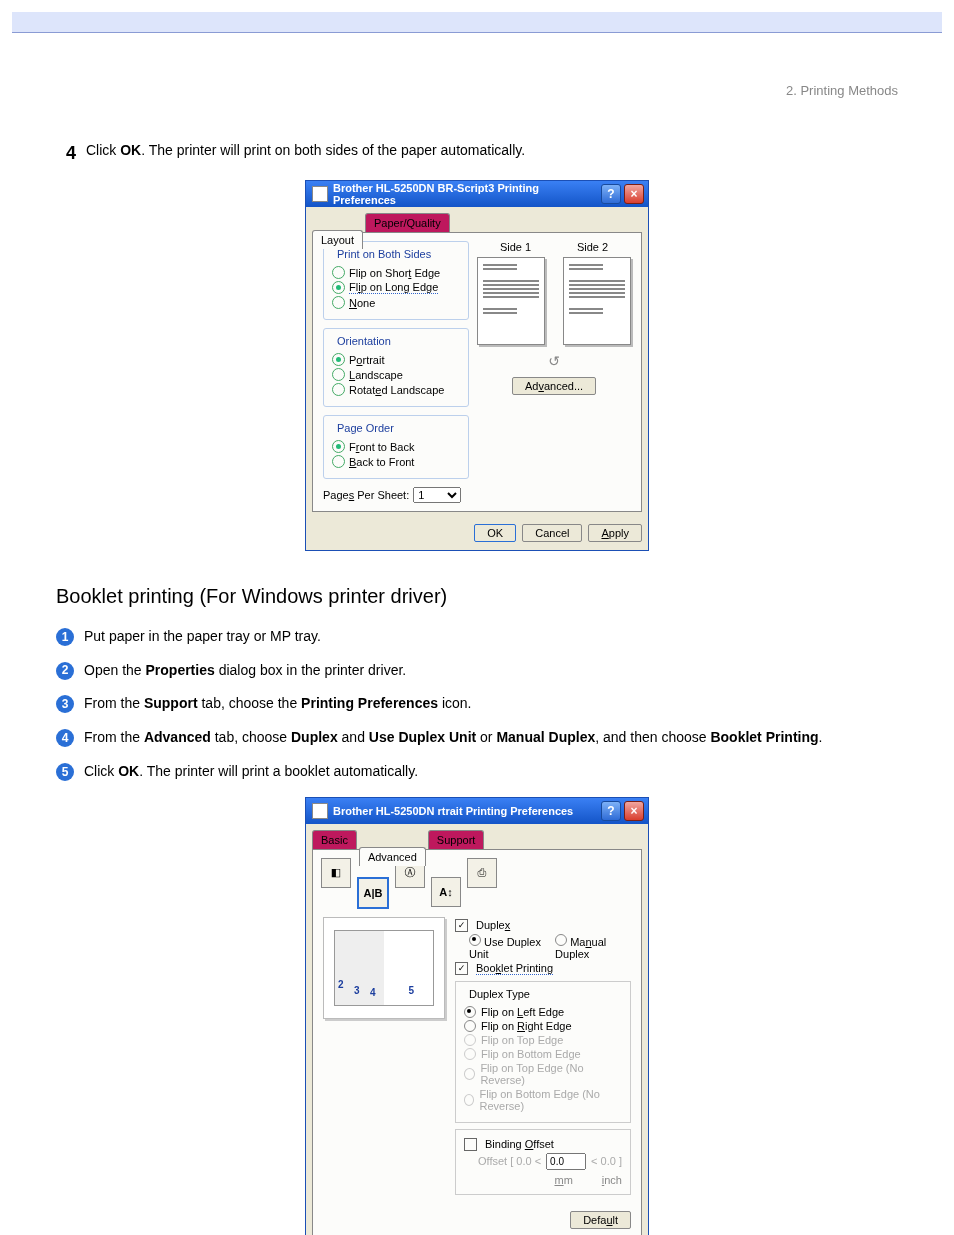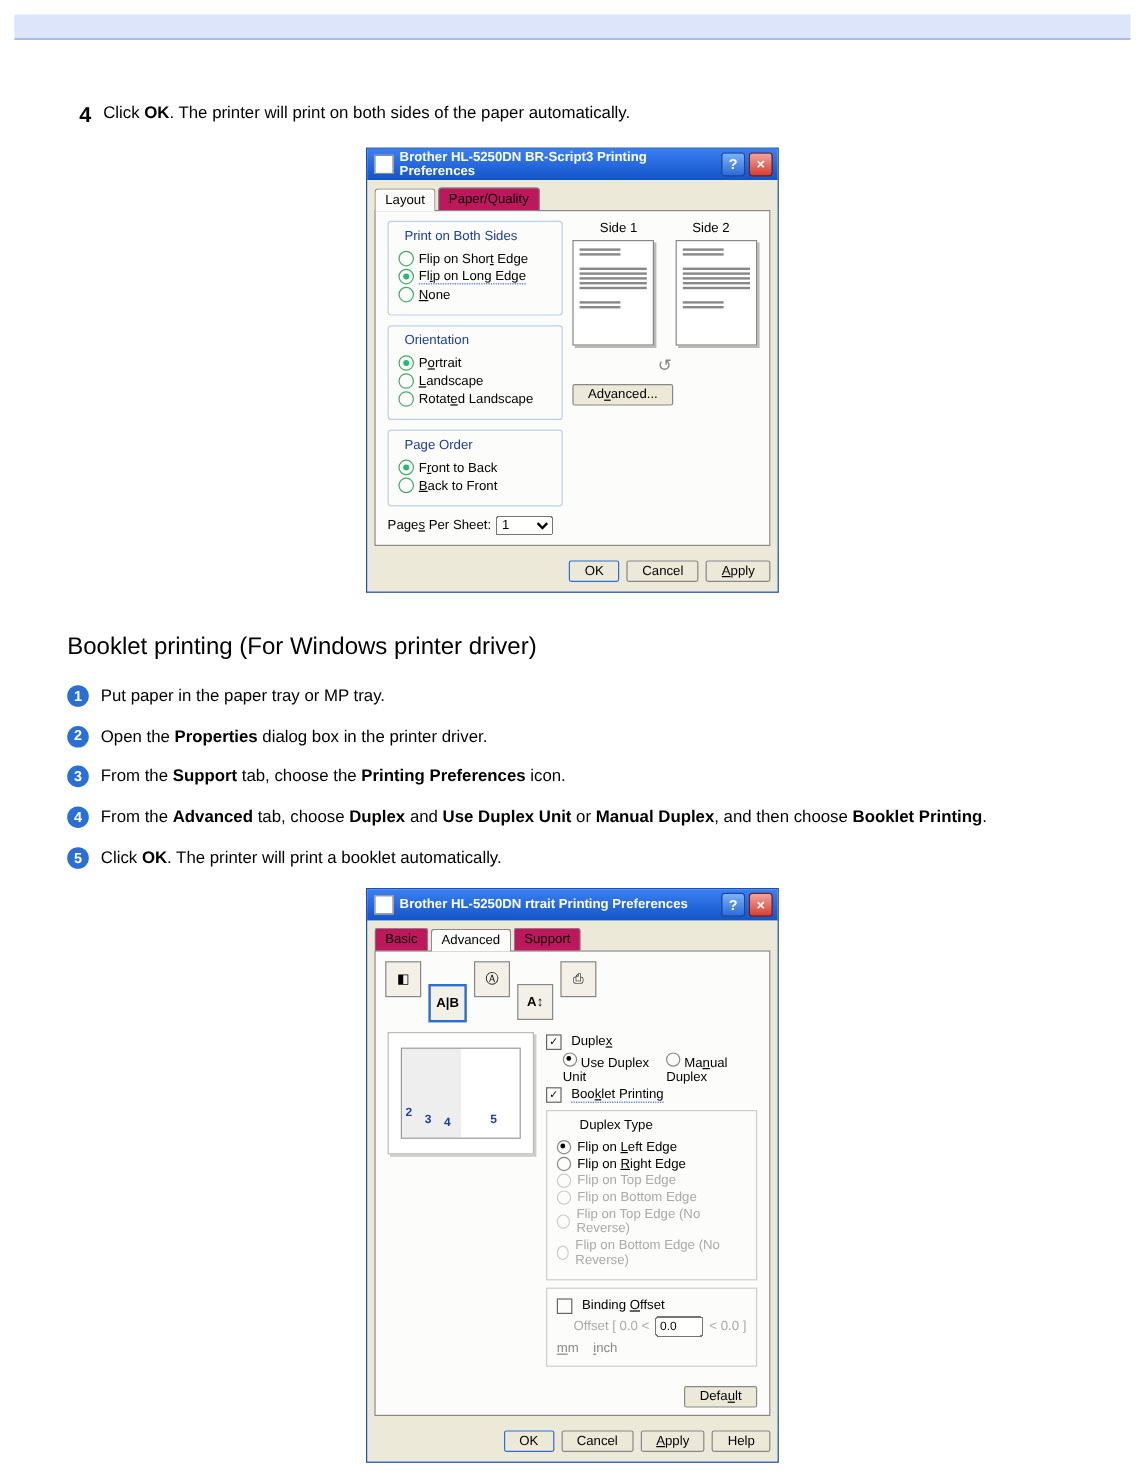--- a/index.html
+++ b/index.html
@@ -188,6 +188,7 @@
 
 <div class="page">
 
+  <div class="breadcrumb">2. Printing Methods</div>
 
   <div class="step-line">
     <div class="step-num-big">4</div>

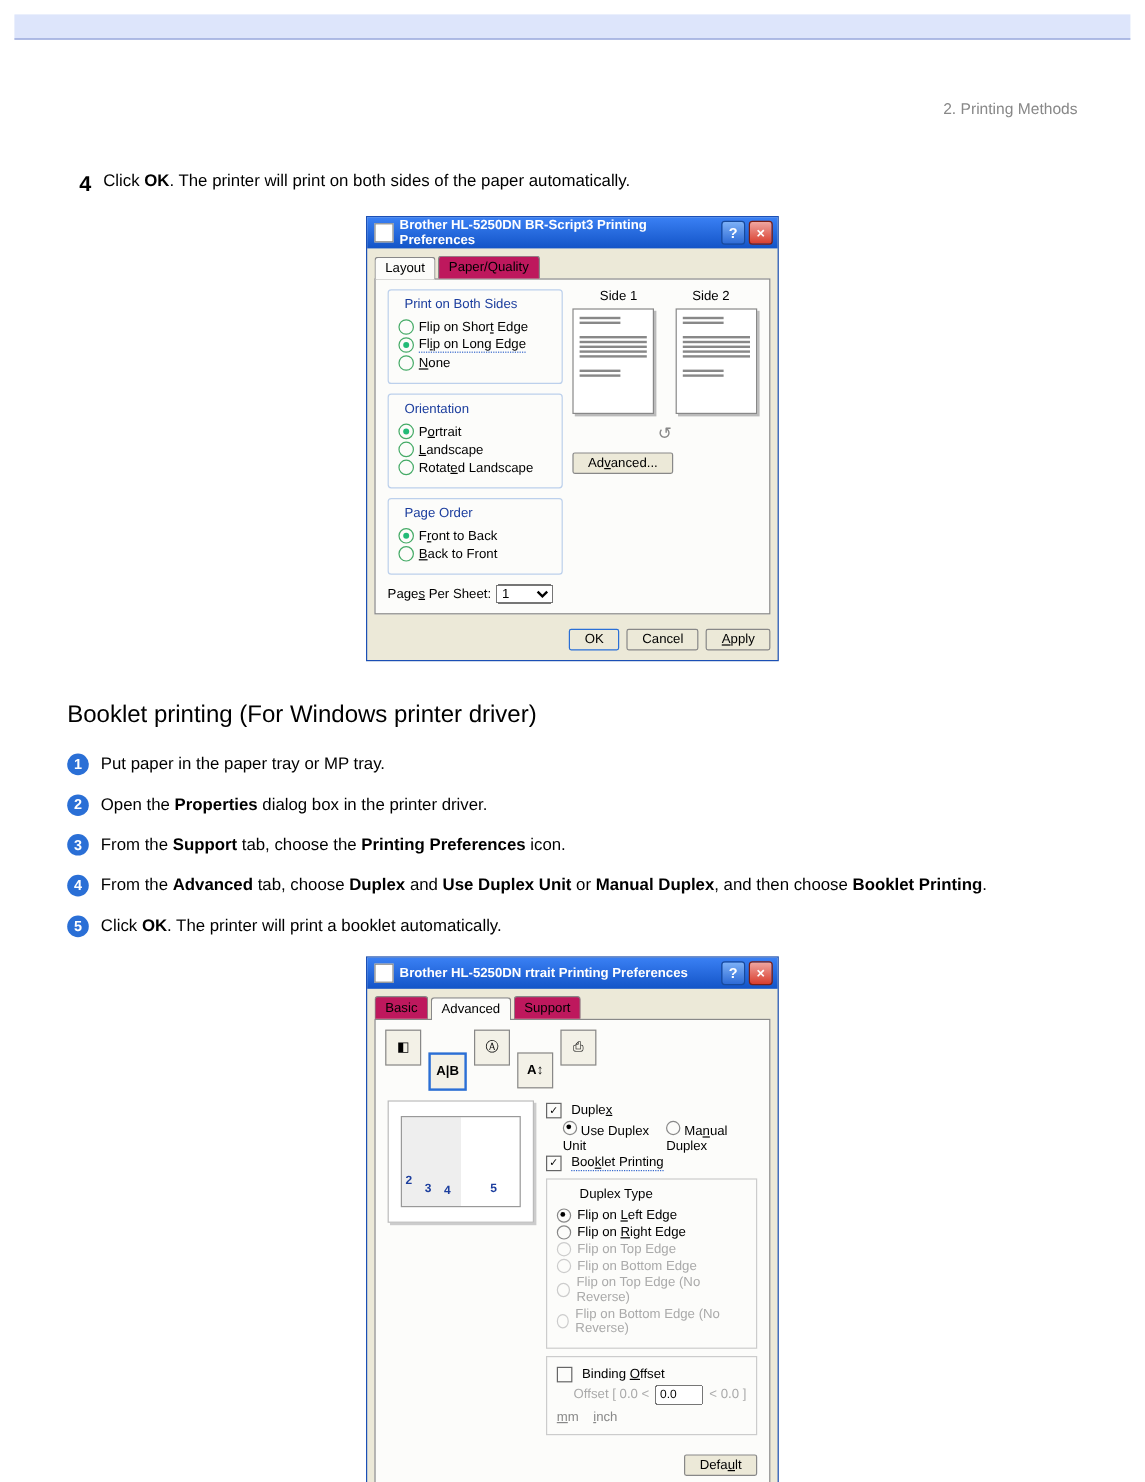--- a/index.html
+++ b/index.html
@@ -106,7 +106,7 @@
     background:#be185d; margin-right:2px; font-size:11px;
     border-radius:3px 3px 0 0;
   }
-  .xp-tab.active { background:#fcfcfa; position:relative; top:1px;}
+  .xp-tab.active { background:#fcfcfa; position:relative; top:17px;}
   .xp-body {
     margin: 0 6px 6px 6px; border:1px solid #888;
     background:#fcfcfa; padding:8px 10px 8px 10px;

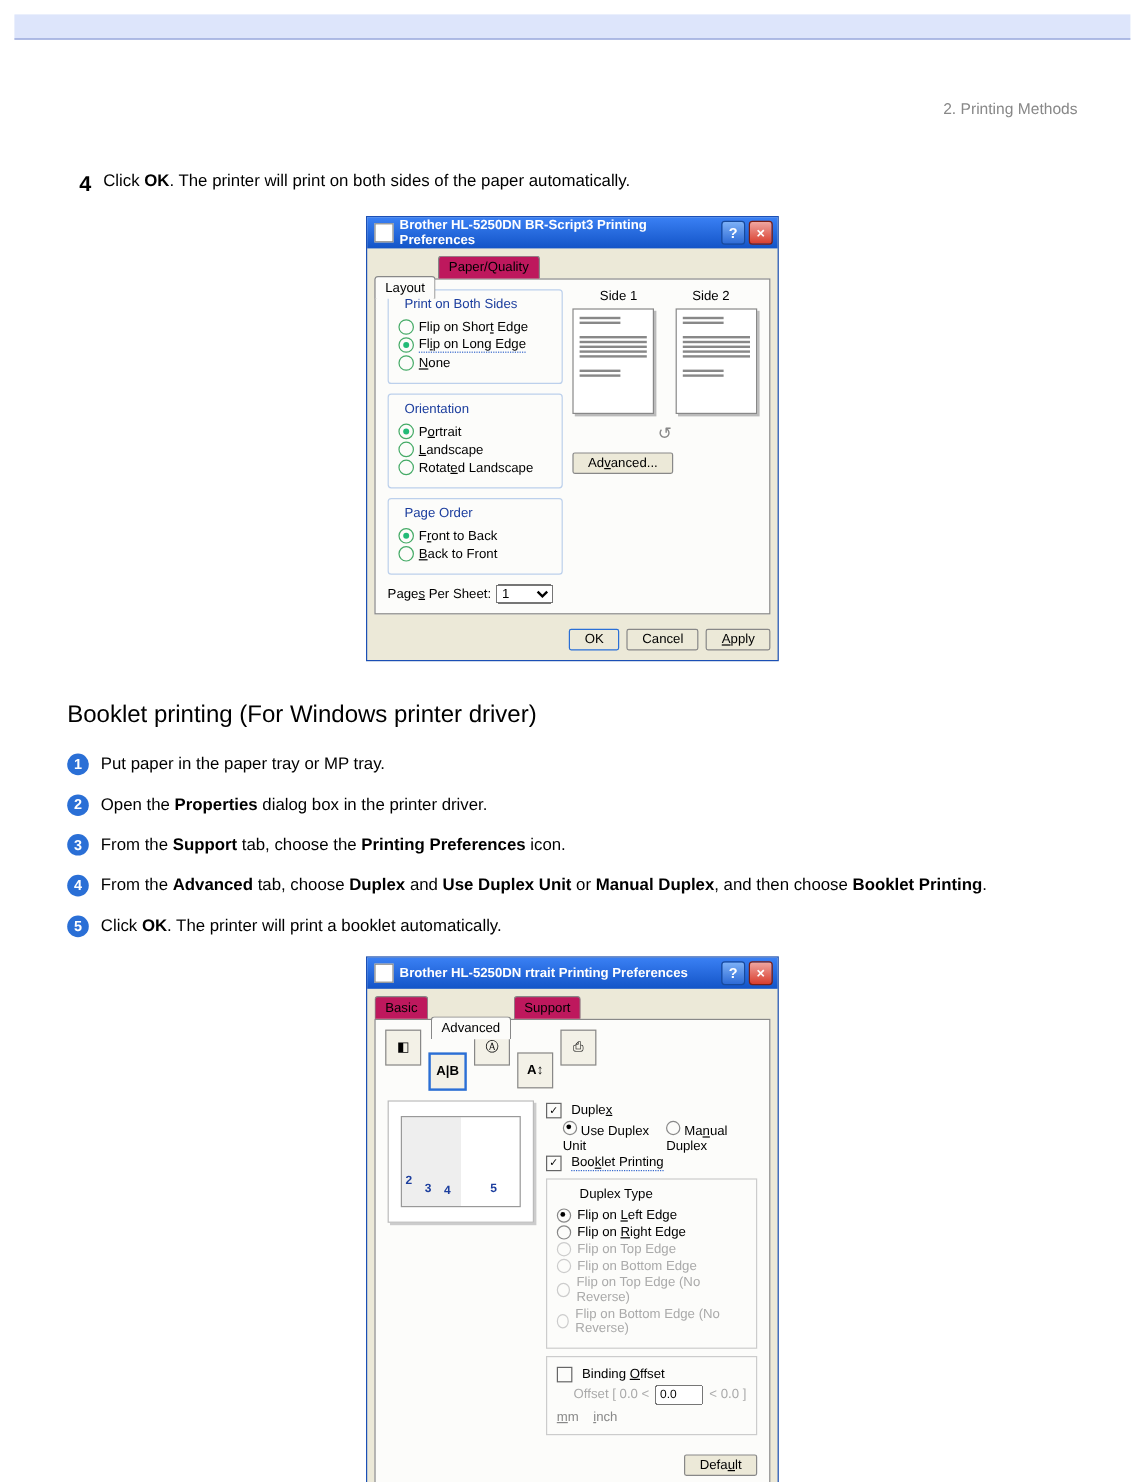--- a/index.html
+++ b/index.html
@@ -142,7 +142,7 @@
     border-radius:2px;
   }
   .btn-row { display:flex; gap:6px; justify-content:flex-end; padding:6px 6px 8px;}
-  .adv-row { display:flex; justify-content:flex-start; padding: 8px 0 0;}
+  .adv-row { display:flex; justify-content:center; padding: 8px 0 0;}
   
   
   .xp-dlg2 .xp-body2 {

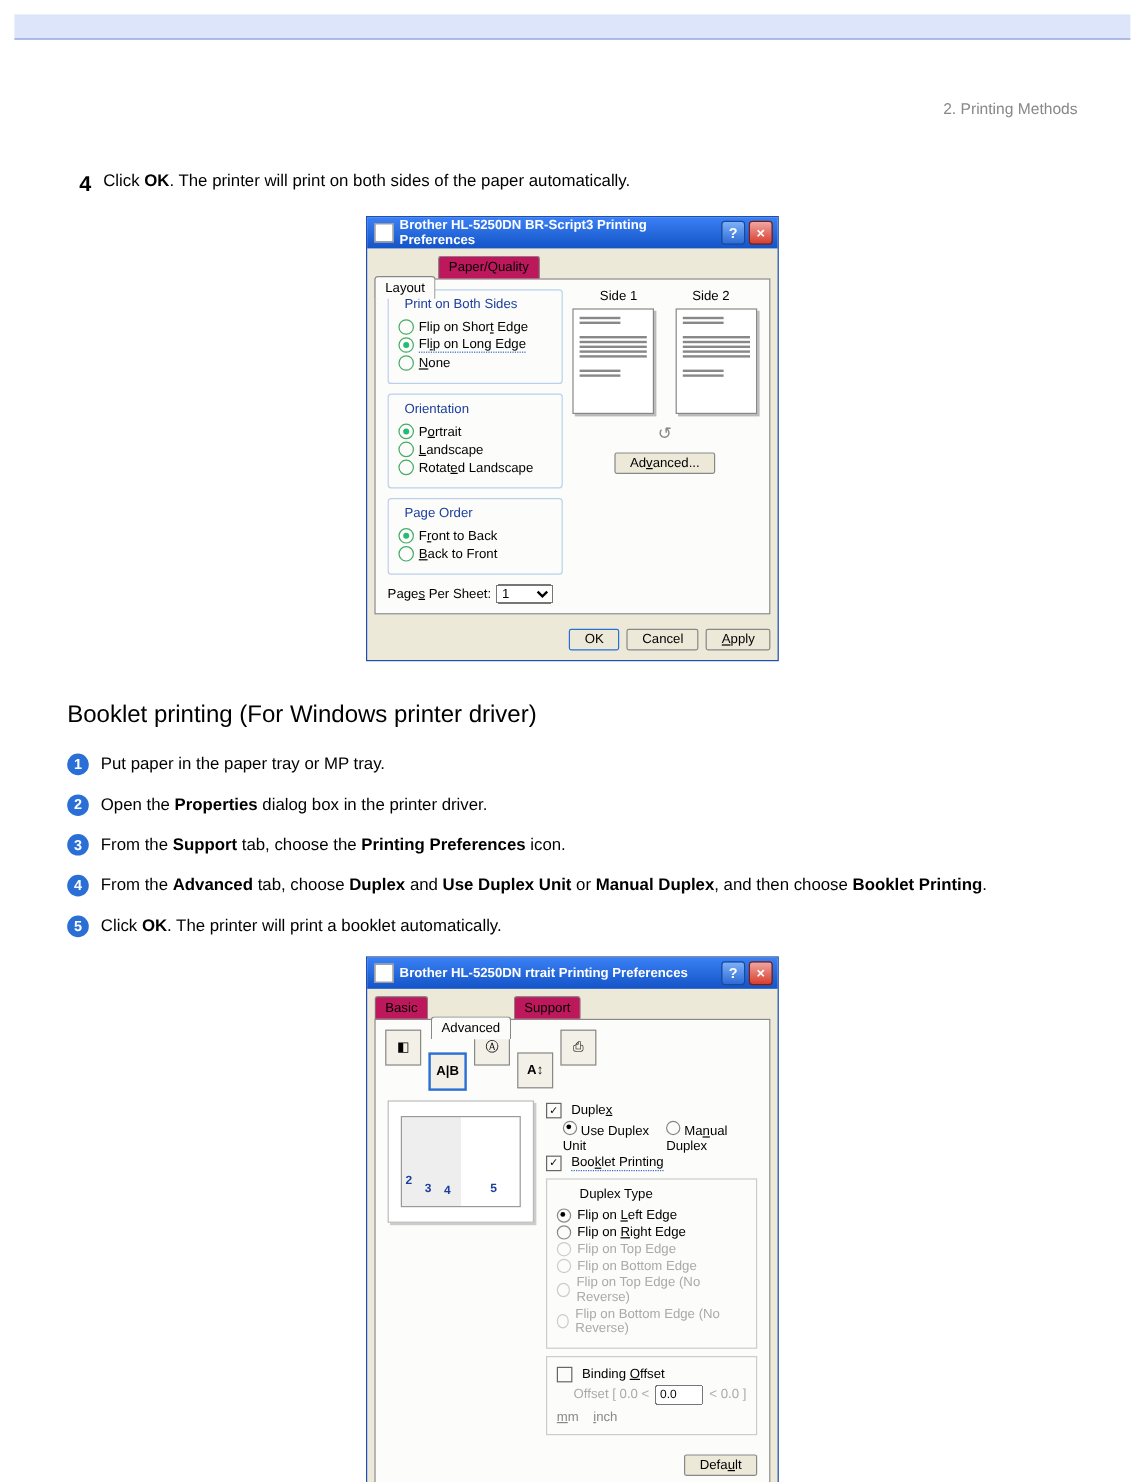--- a/index.html
+++ b/index.html
@@ -172,7 +172,7 @@
   .chk{width:11px;height:11px;border:1px solid #666;display:inline-flex;align-items:center;justify-content:center;margin-right:3px;}
   .chk.c::after{content:"✓";font-size:9px;color:#000;}
   .subgrp{border:1px solid #ccc; padding:6px 8px 8px; margin:6px 0; font-size:11px;}
-  .subgrp .t{font-size:11px; margin:-12px 0 4px 16px; background:#fcfcfa; display:inline-block; padding:0 3px;}
+  .subgrp .t{font-size:11px; margin:-12px 0 4px 2px; background:#fcfcfa; display:inline-block; padding:0 3px;}
   .dim{color:#aaa;}
   .row{display:flex;align-items:center;gap:5px;margin:2px 0;}
   .row .r{ width:10px;height:10px;border:1px solid #888;border-radius:50%;display:inline-block;}

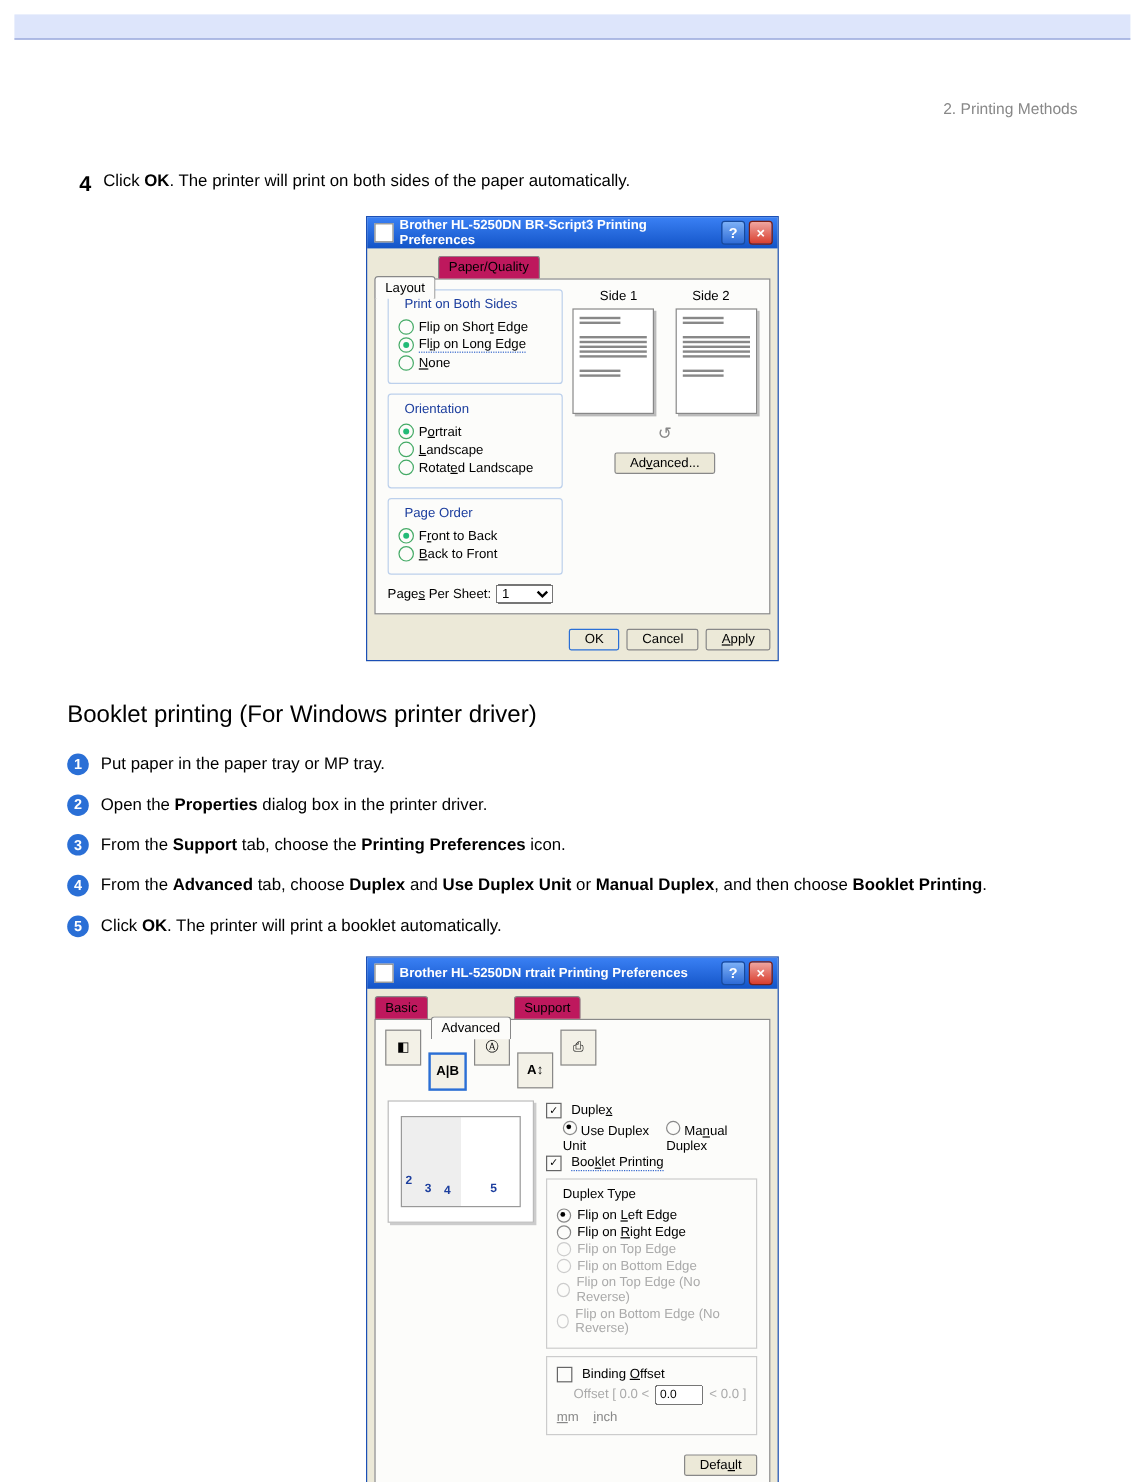--- a/index.html
+++ b/index.html
@@ -178,7 +178,7 @@
   .row .r{ width:10px;height:10px;border:1px solid #888;border-radius:50%;display:inline-block;}
   .row .r.s::after{content:"";display:block;width:4px;height:4px;margin:2px;background:#000;border-radius:50%;}
   .row .r.d{border-color:#ccc;}
-  .units{display:flex;gap:12px;justify-content:flex-start;margin-top:4px;color:#888;}
+  .units{display:flex;gap:29px;justify-content:flex-end;margin-top:4px;color:#888;}
   .default-row{display:flex;justify-content:flex-end;padding:6px 10px;}
 </style>
 </head>

